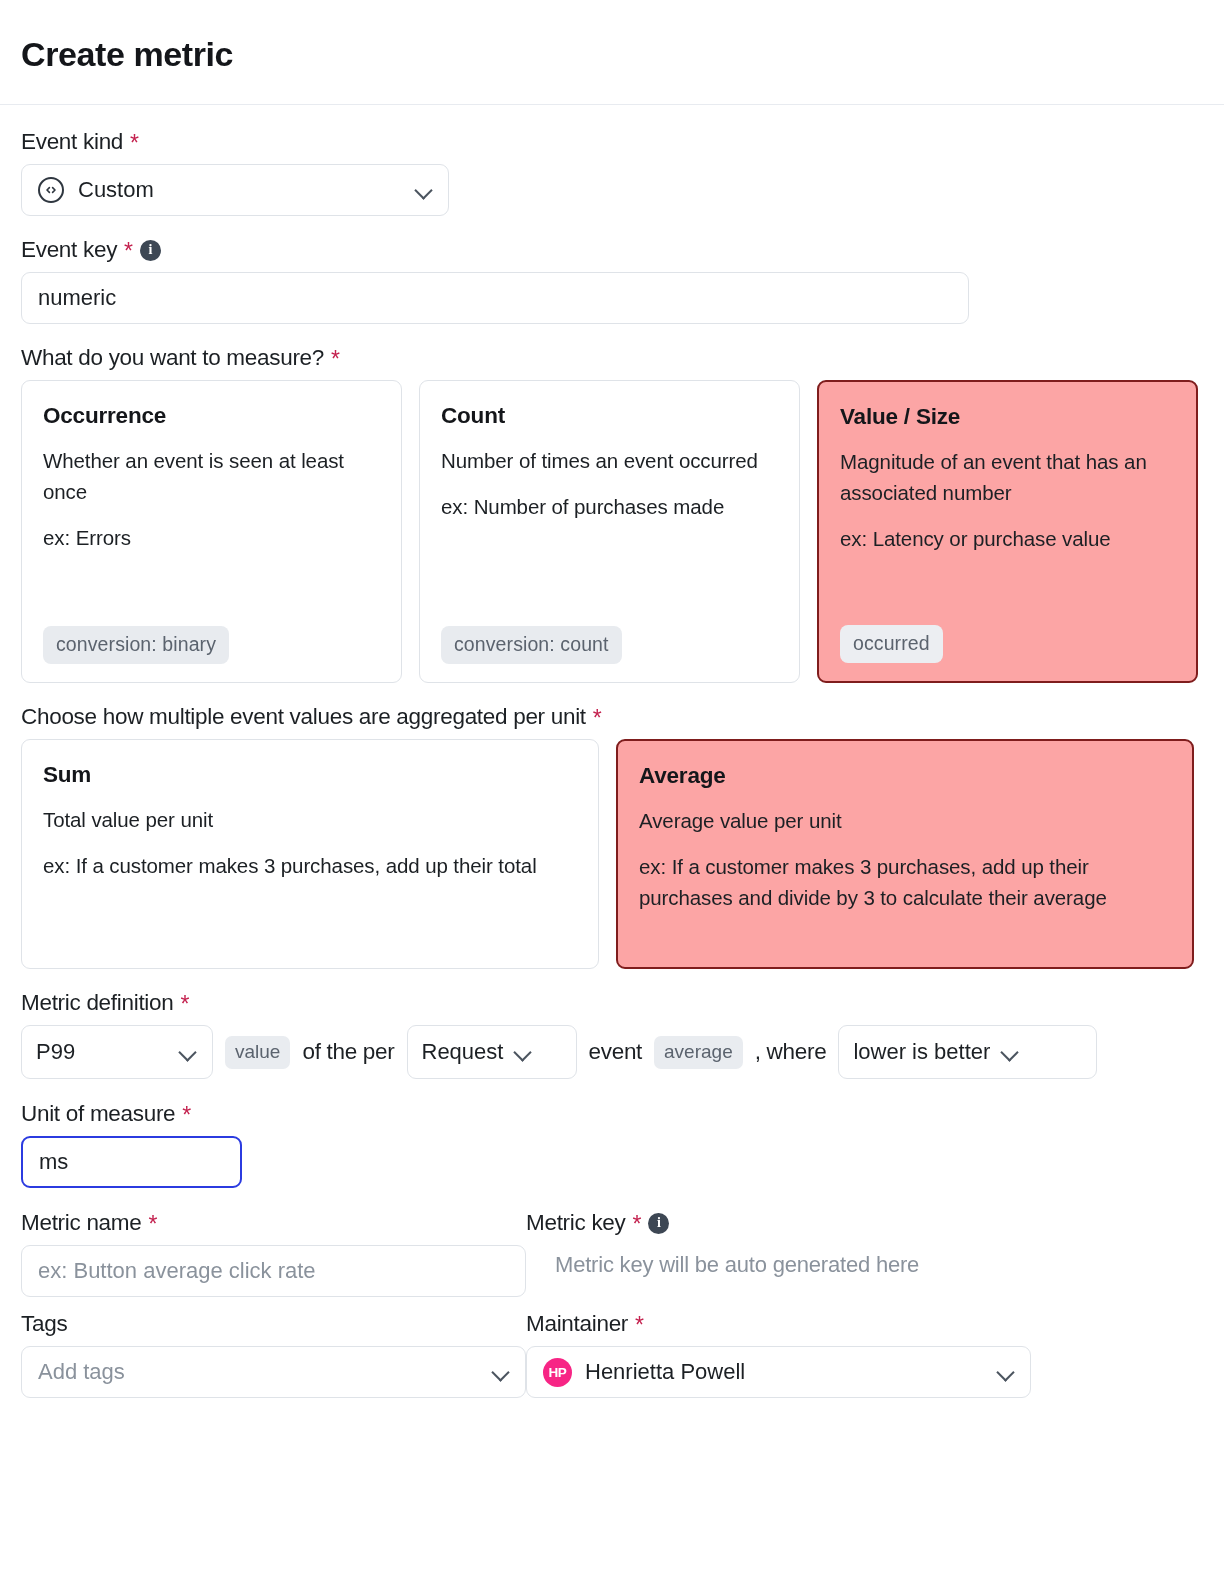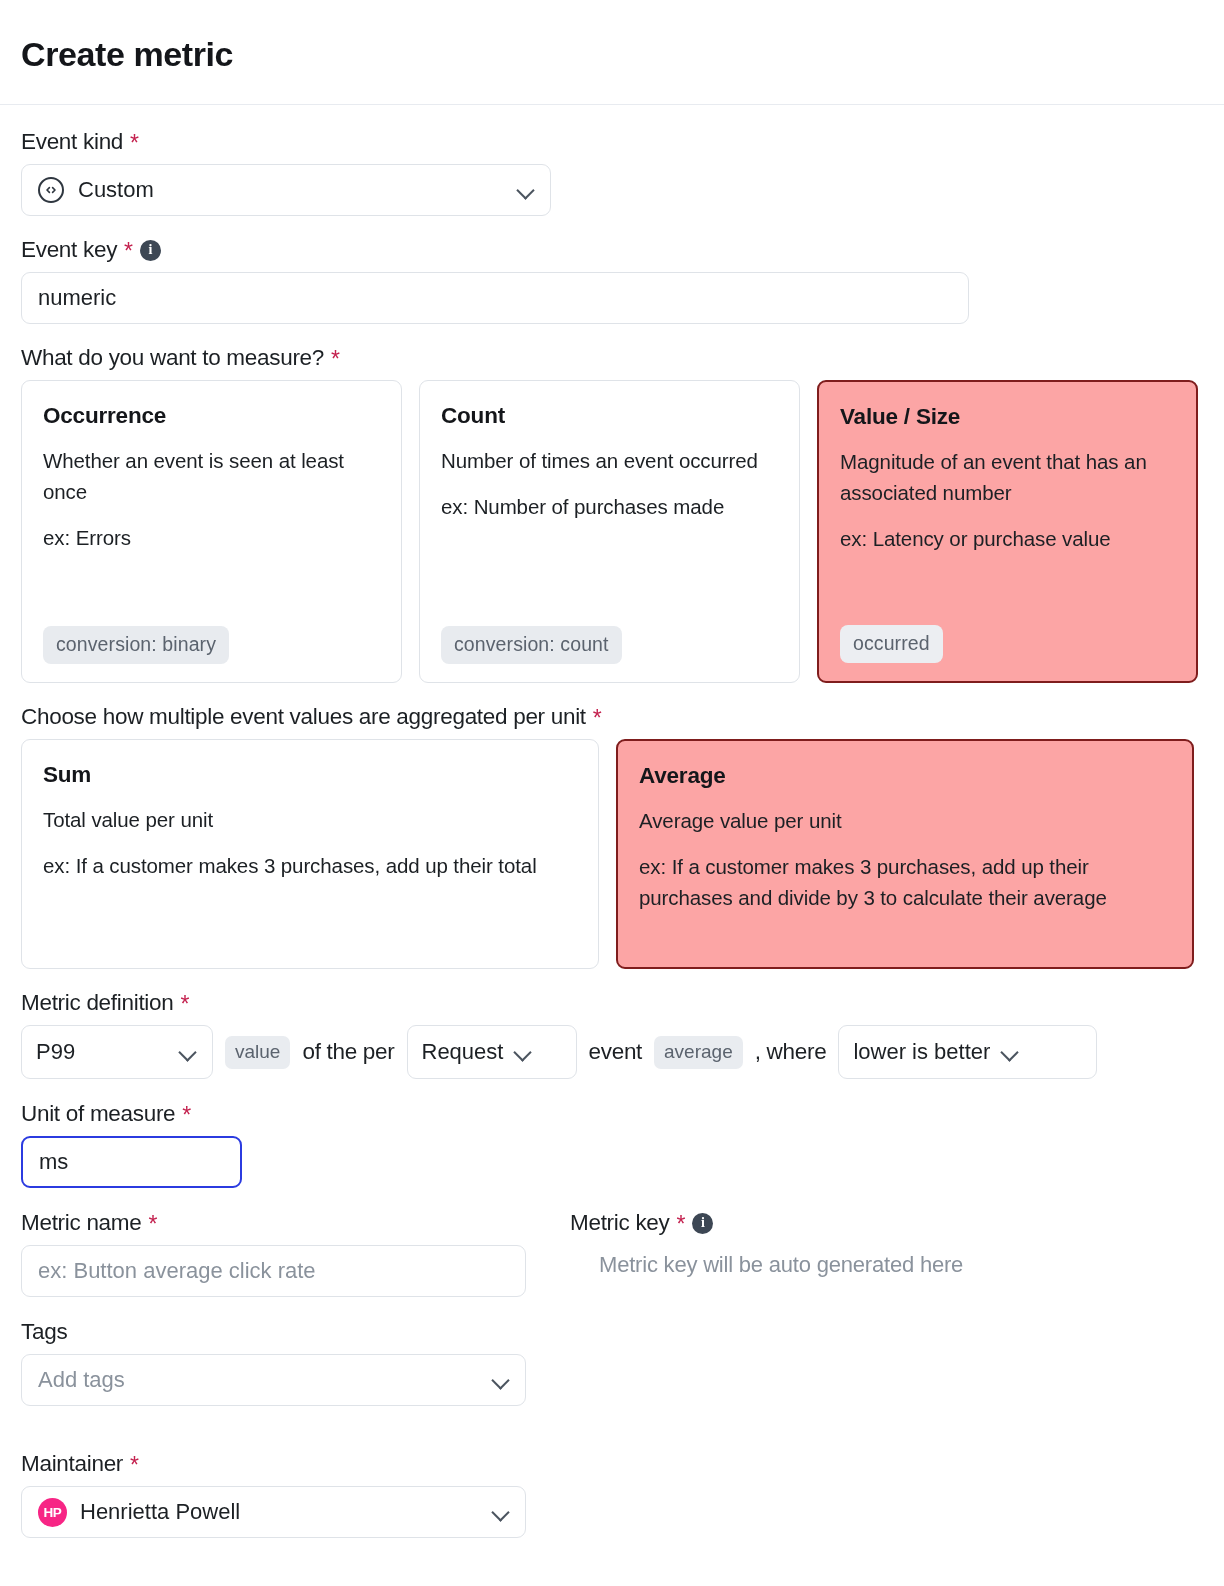--- a/index.html
+++ b/index.html
@@ -102,7 +102,7 @@
 
   .row-eventkind { margin-top: 23px; }
   .select-eventkind {
-    width: 530px;
+    width: 428px;
     margin-top: 9px;
     gap: 14px;
     padding-left: 16px;

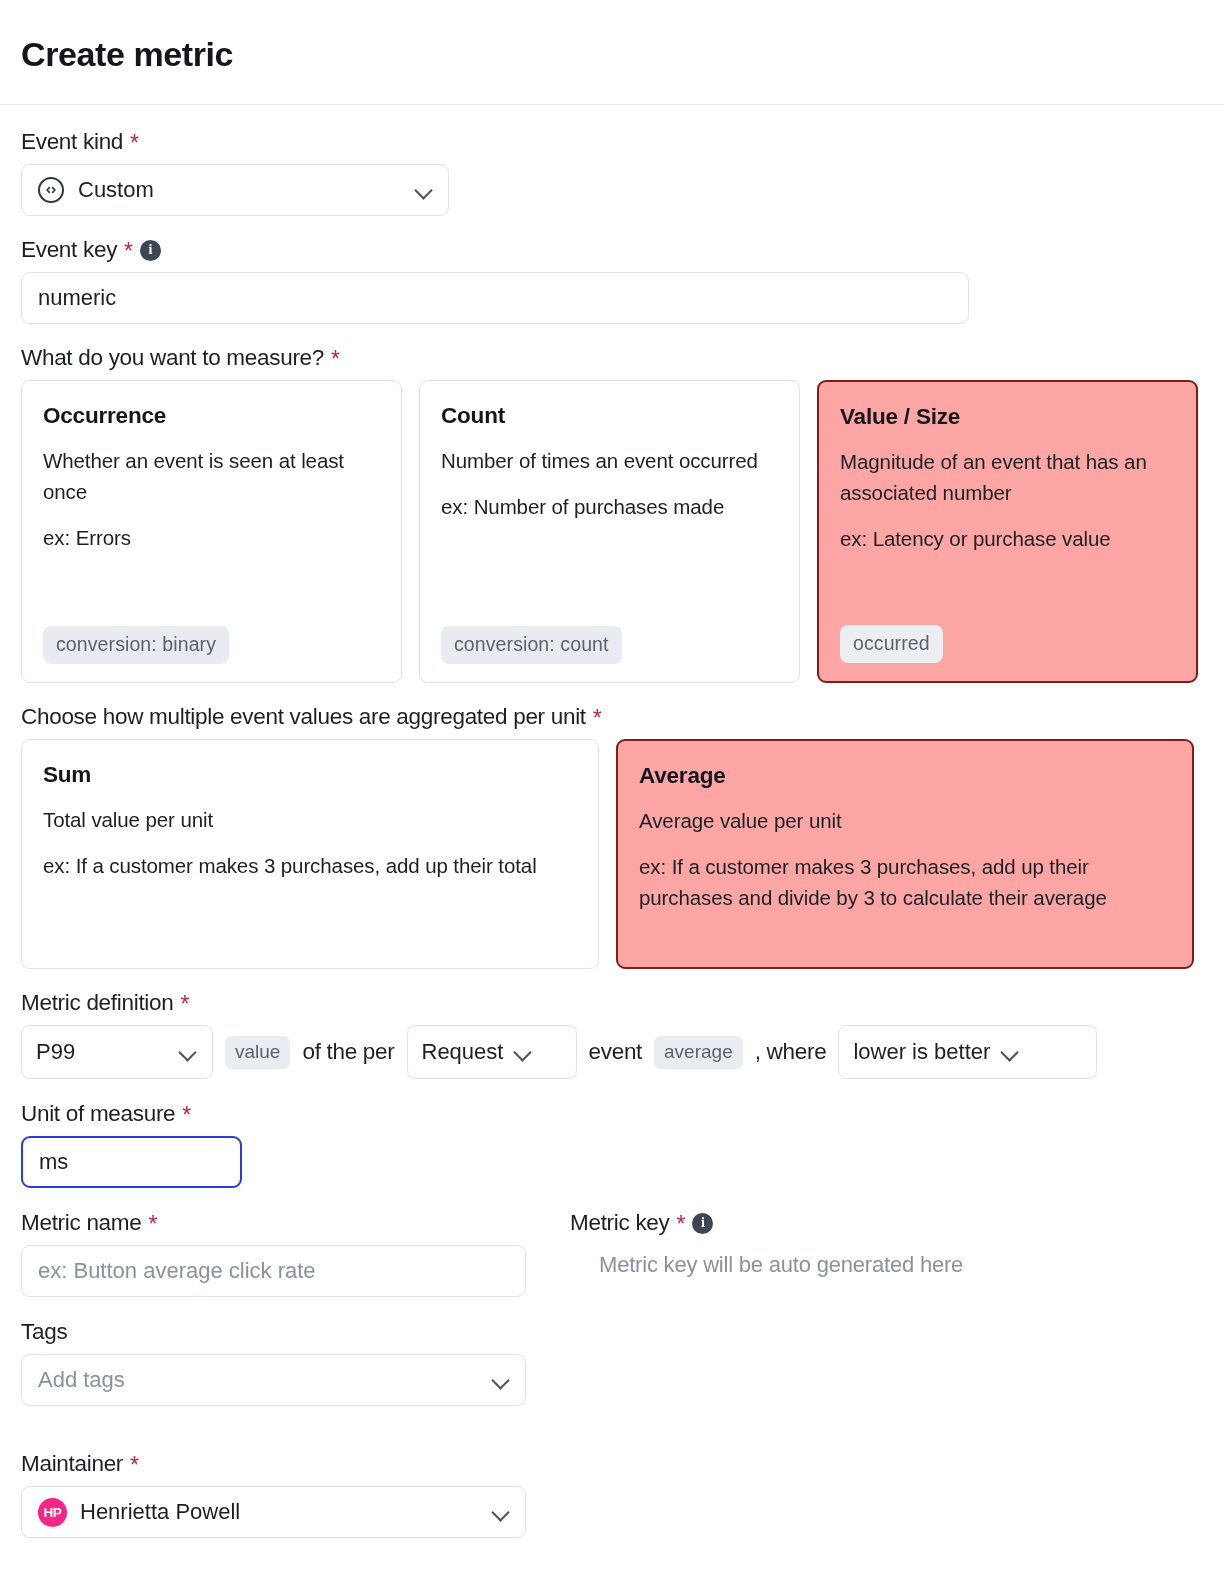--- a/index.html
+++ b/index.html
@@ -226,7 +226,6 @@
   
   .two-col {
     display: flex;
-    gap: 44px;
     margin-top: 21px;
   }
   .col { width: 505px; }

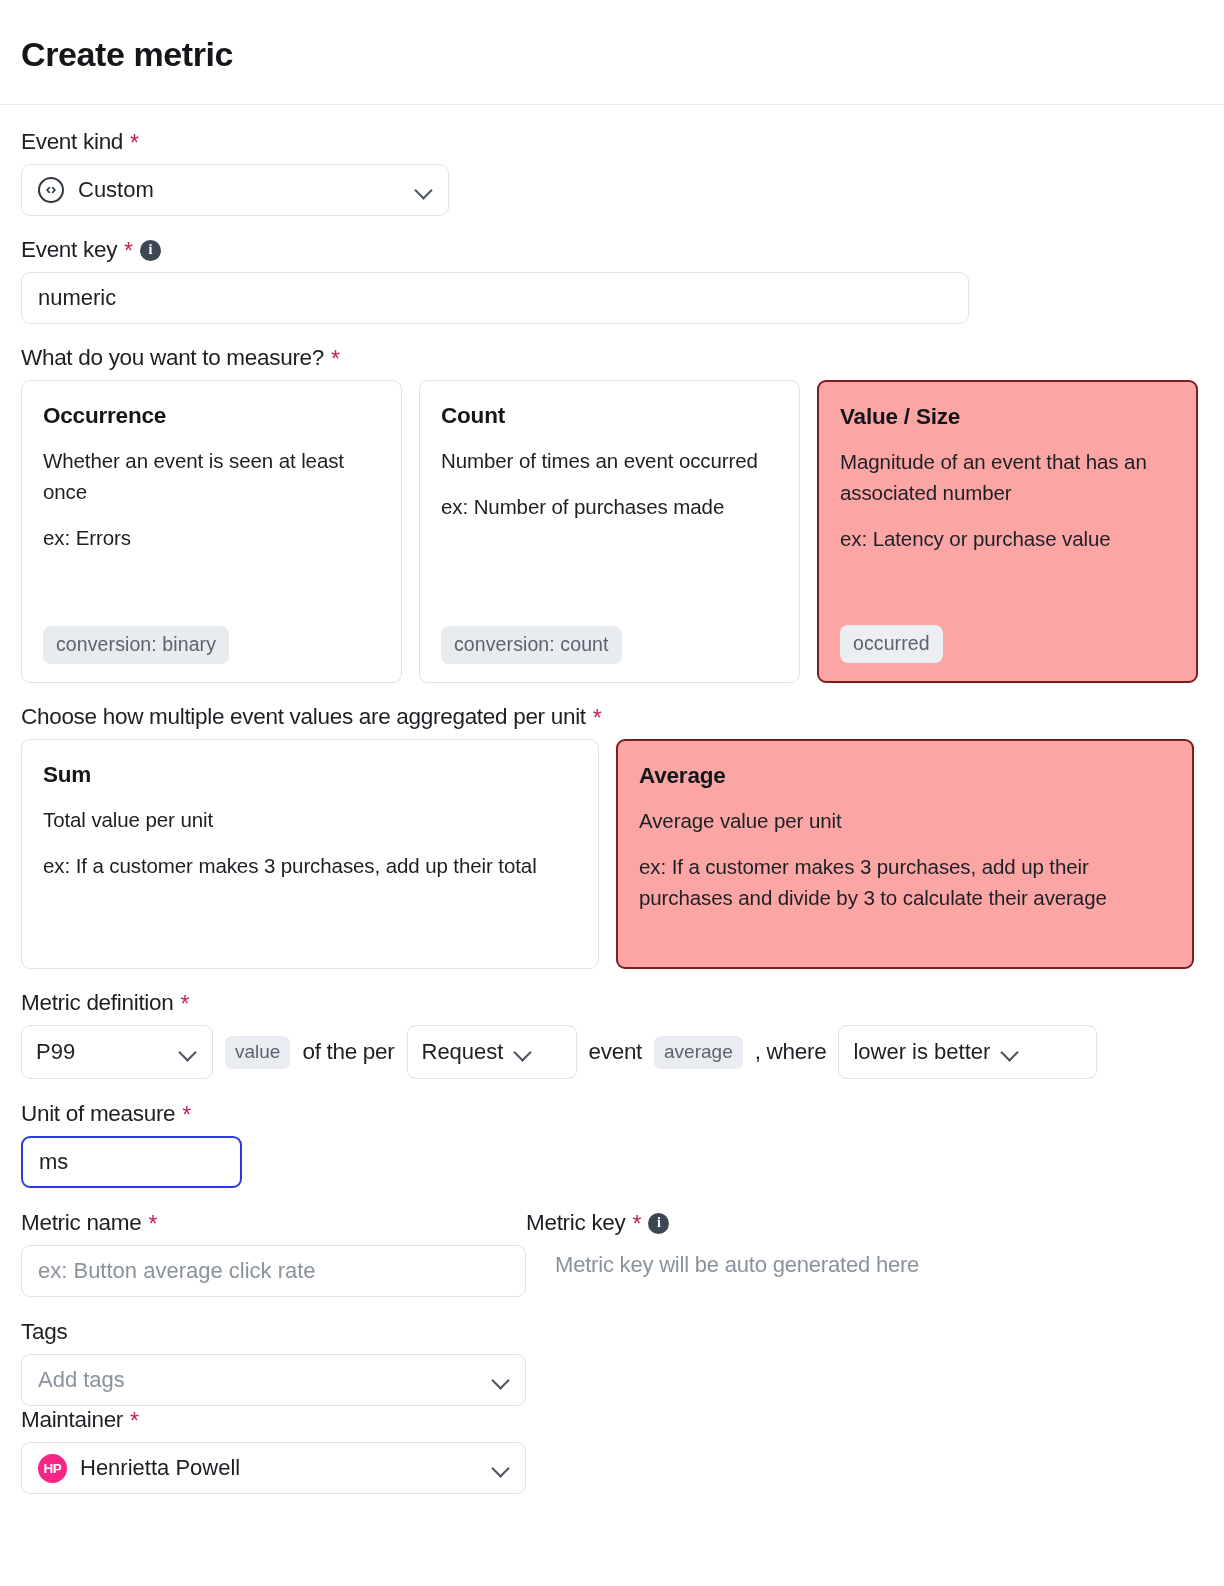--- a/index.html
+++ b/index.html
@@ -237,7 +237,7 @@
     letter-spacing: -0.2px;
     margin-left: 29px;
   }
-  .row-tags { margin-top: 21px; flex-direction: column; }
+  .row-tags { margin-top: 13px; }
   .select-tags { width: 505px; margin-top: 9px; padding-left: 16px; }
   .select-maintainer {
     width: 505px;

